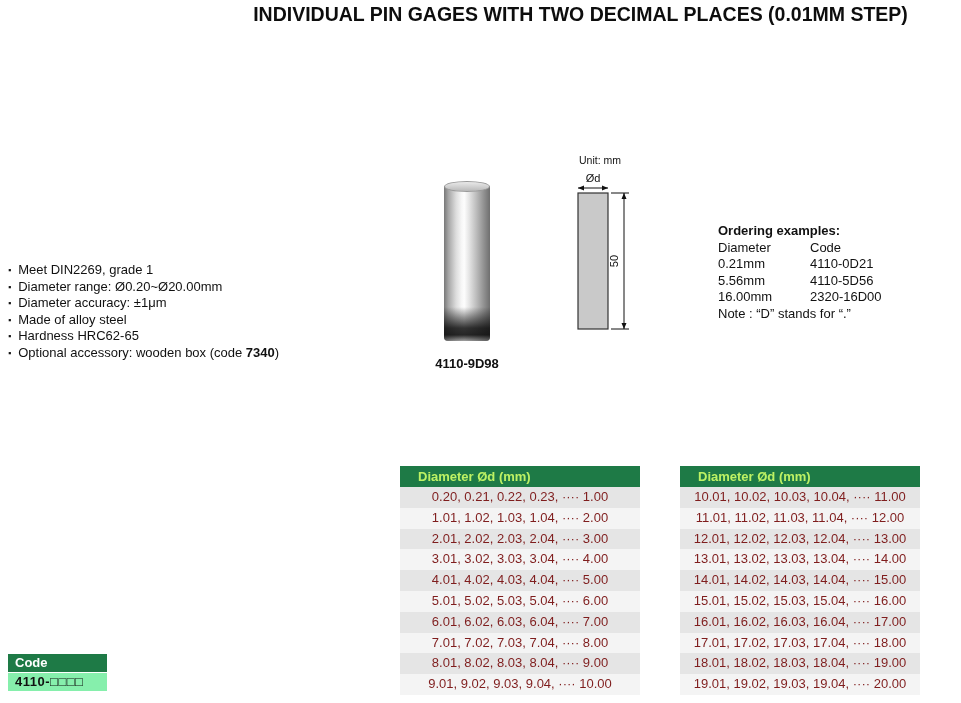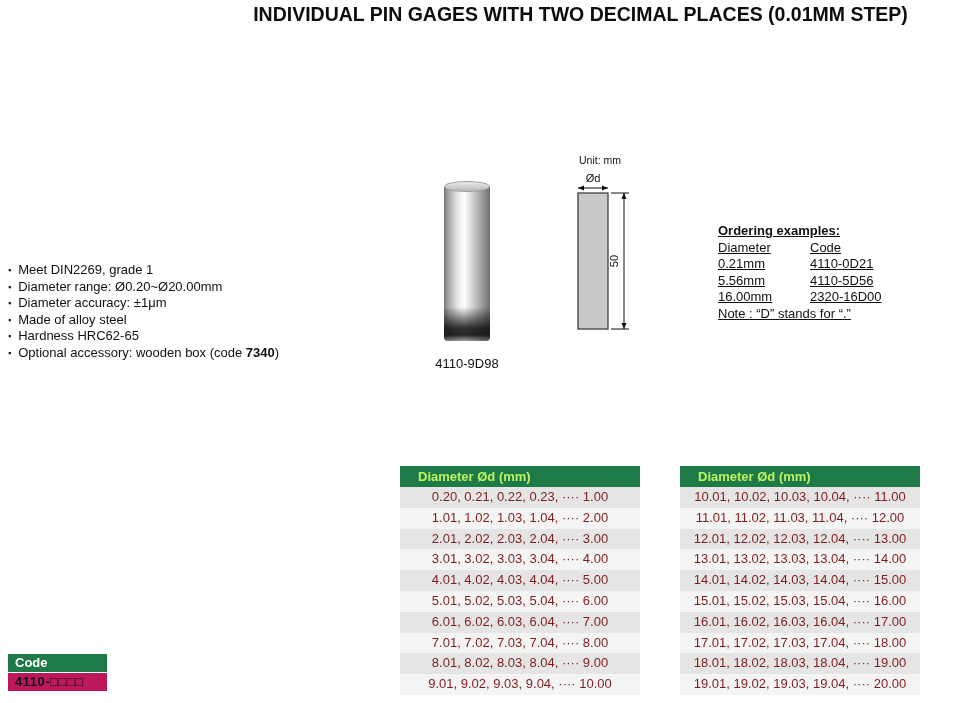--- a/index.html
+++ b/index.html
@@ -59,7 +59,7 @@
   .drawing { position: absolute; left: 545px; top: 152px; width: 130px; height: 195px; }
 
   
-  .ordering { position: absolute; left: 718px; top: 223px; font-size: 13px; line-height: 16.5px; text-decoration: underline; }
+  .ordering { position: absolute; left: 718px; top: 223px; font-size: 13px; line-height: 16.5px; }
   .ordering .ord-title { font-weight: bold; }
   .ord-row { display: flex; }
   .ord-col1 { width: 92px; }

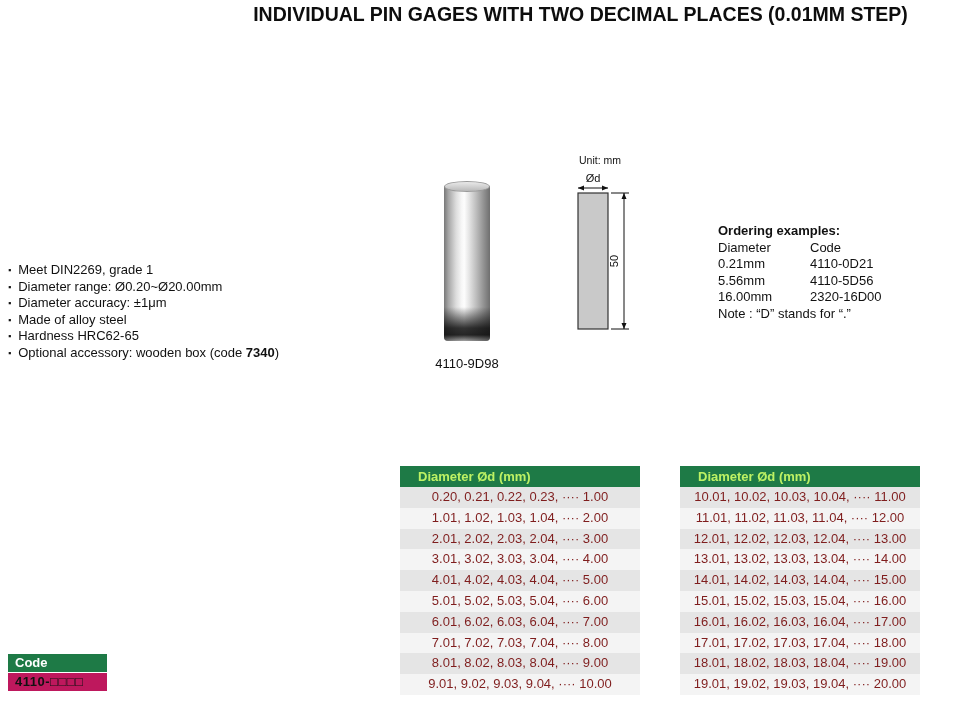--- a/index.html
+++ b/index.html
@@ -52,7 +52,7 @@
   }
   .pin-label {
     position: absolute; left: 407px; top: 356px; width: 120px;
-    text-align: center; font-size: 13px; font-weight: normal; white-space: nowrap;
+    text-align: center; font-size: 13px; font-weight: bold; white-space: nowrap;
   }
 
   

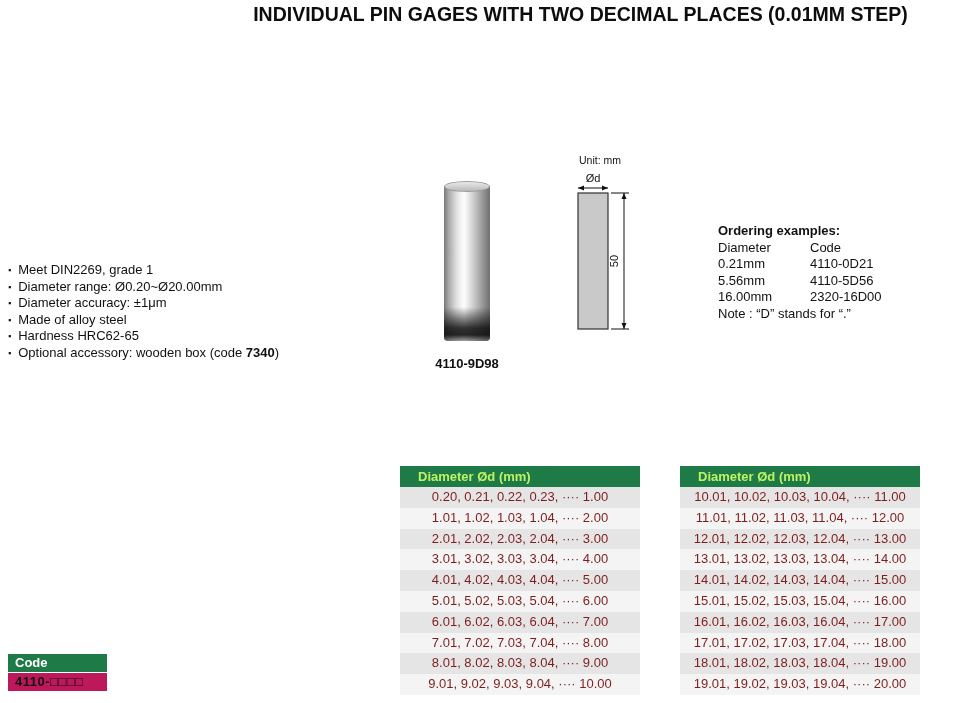--- a/index.html
+++ b/index.html
@@ -73,7 +73,7 @@
   }
   .code-value {
     position: absolute; left: 8px; top: 673px; width: 92px; height: 18px;
-    background: #be185d; color: #111;
+    background: #86efac; color: #111;
     font-size: 13px; font-weight: bold; line-height: 18px; padding-left: 7px;
     letter-spacing: 0.5px;
   }

